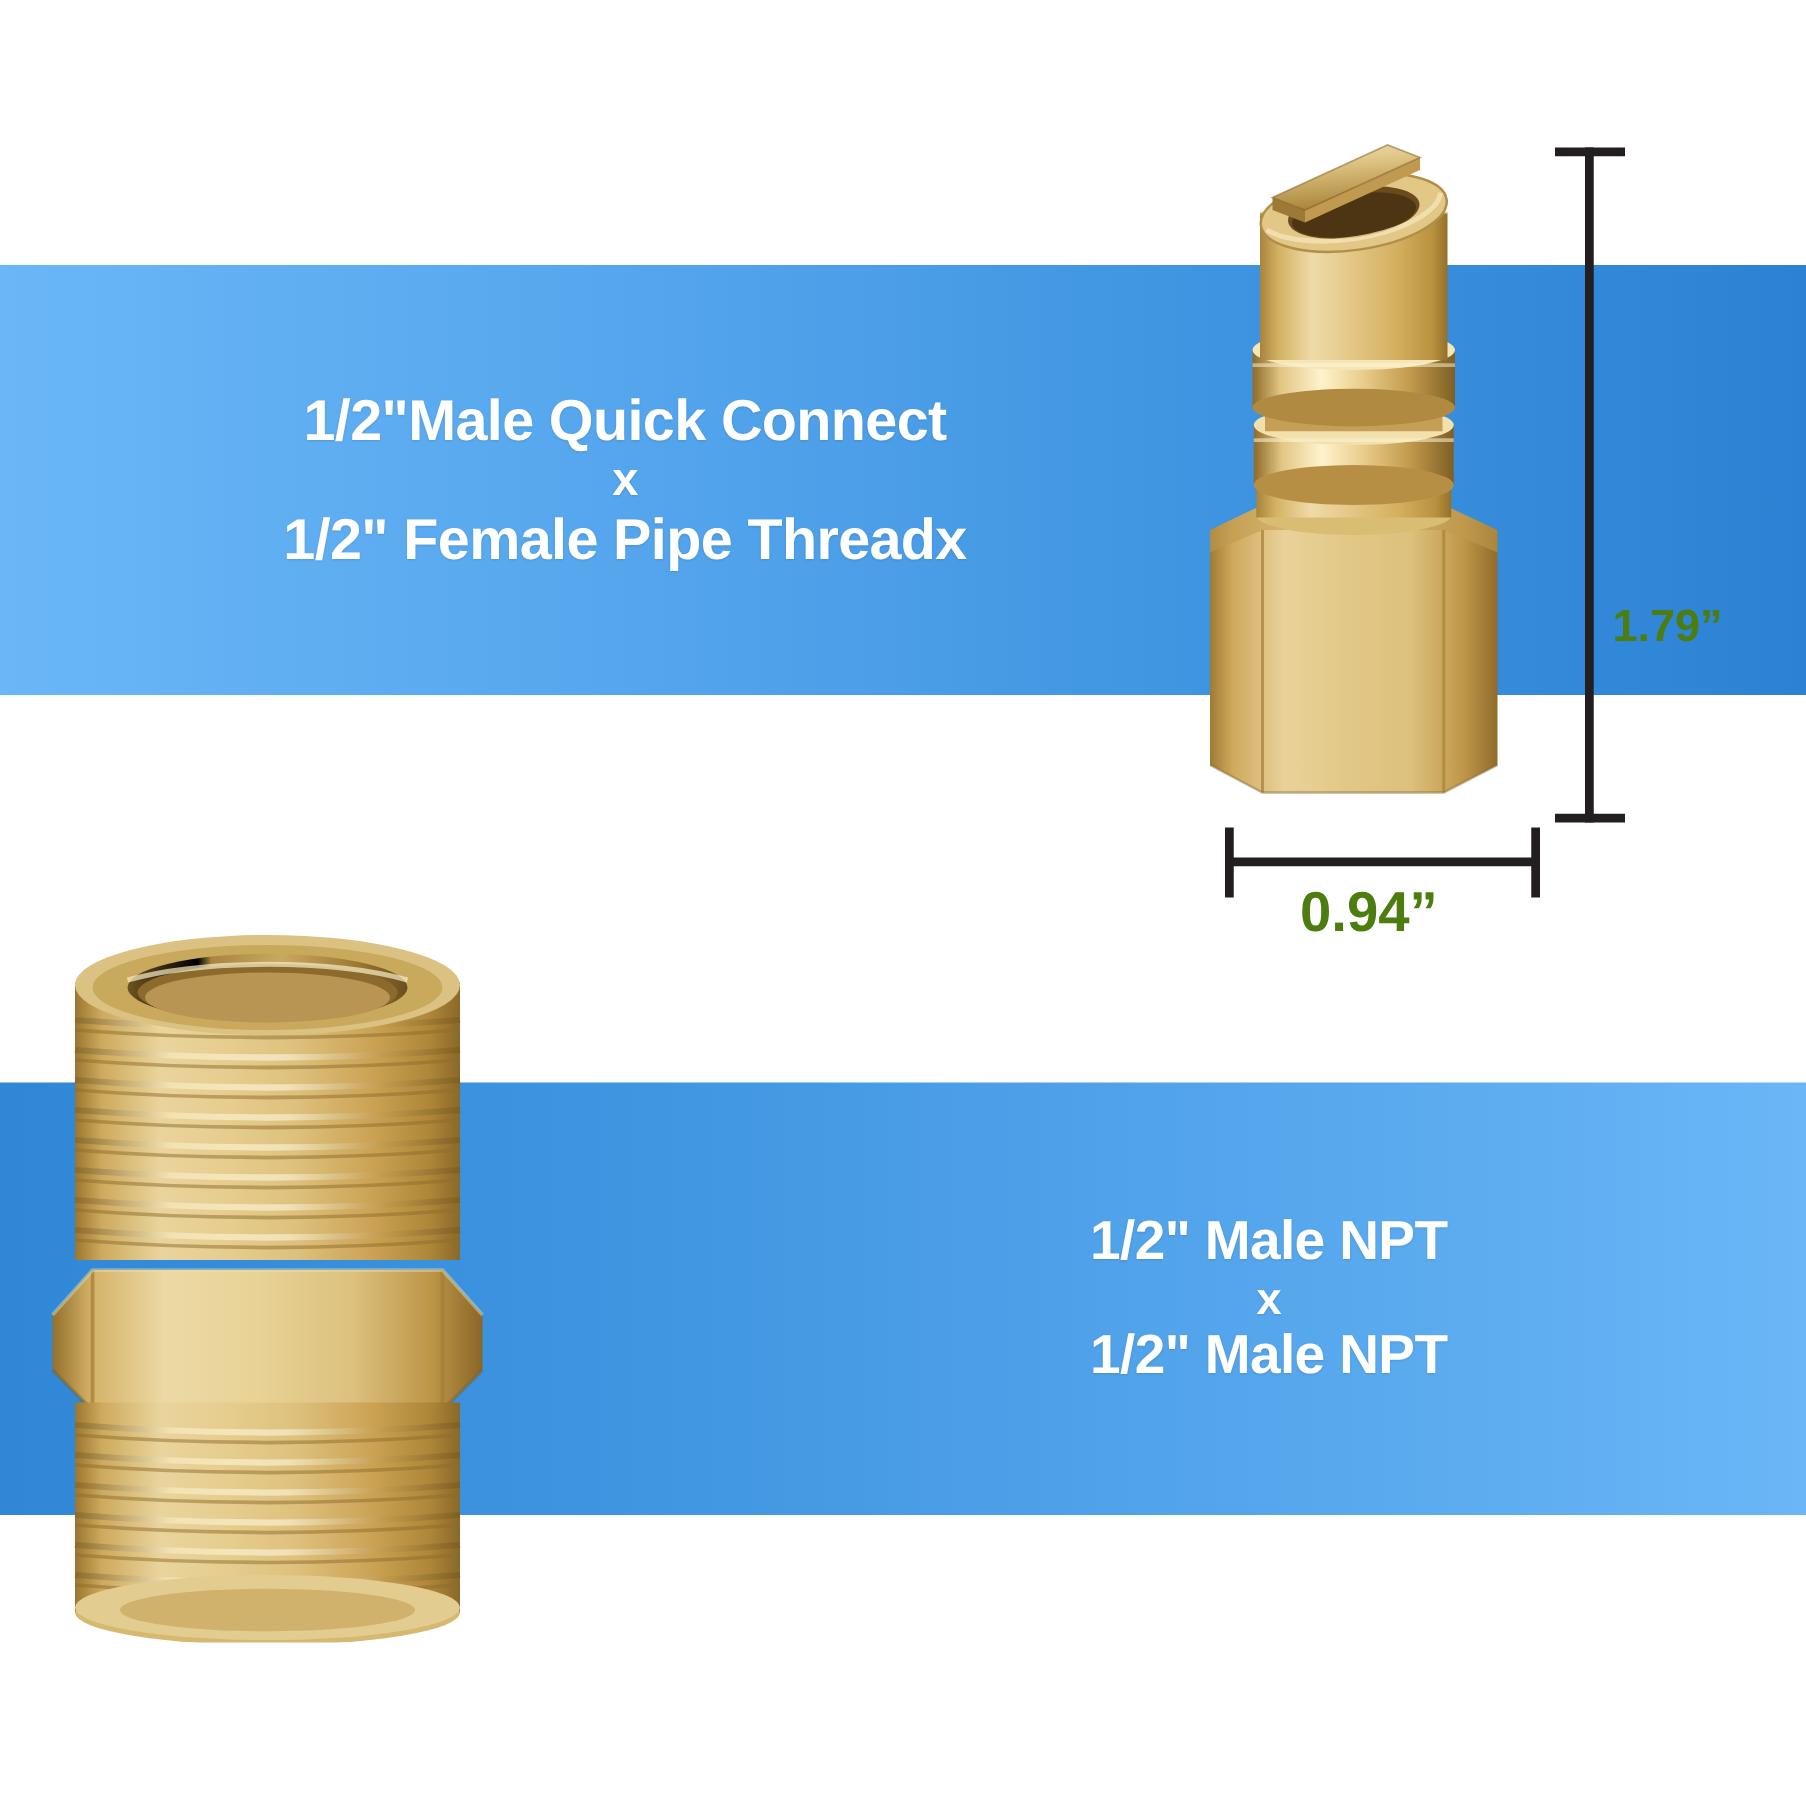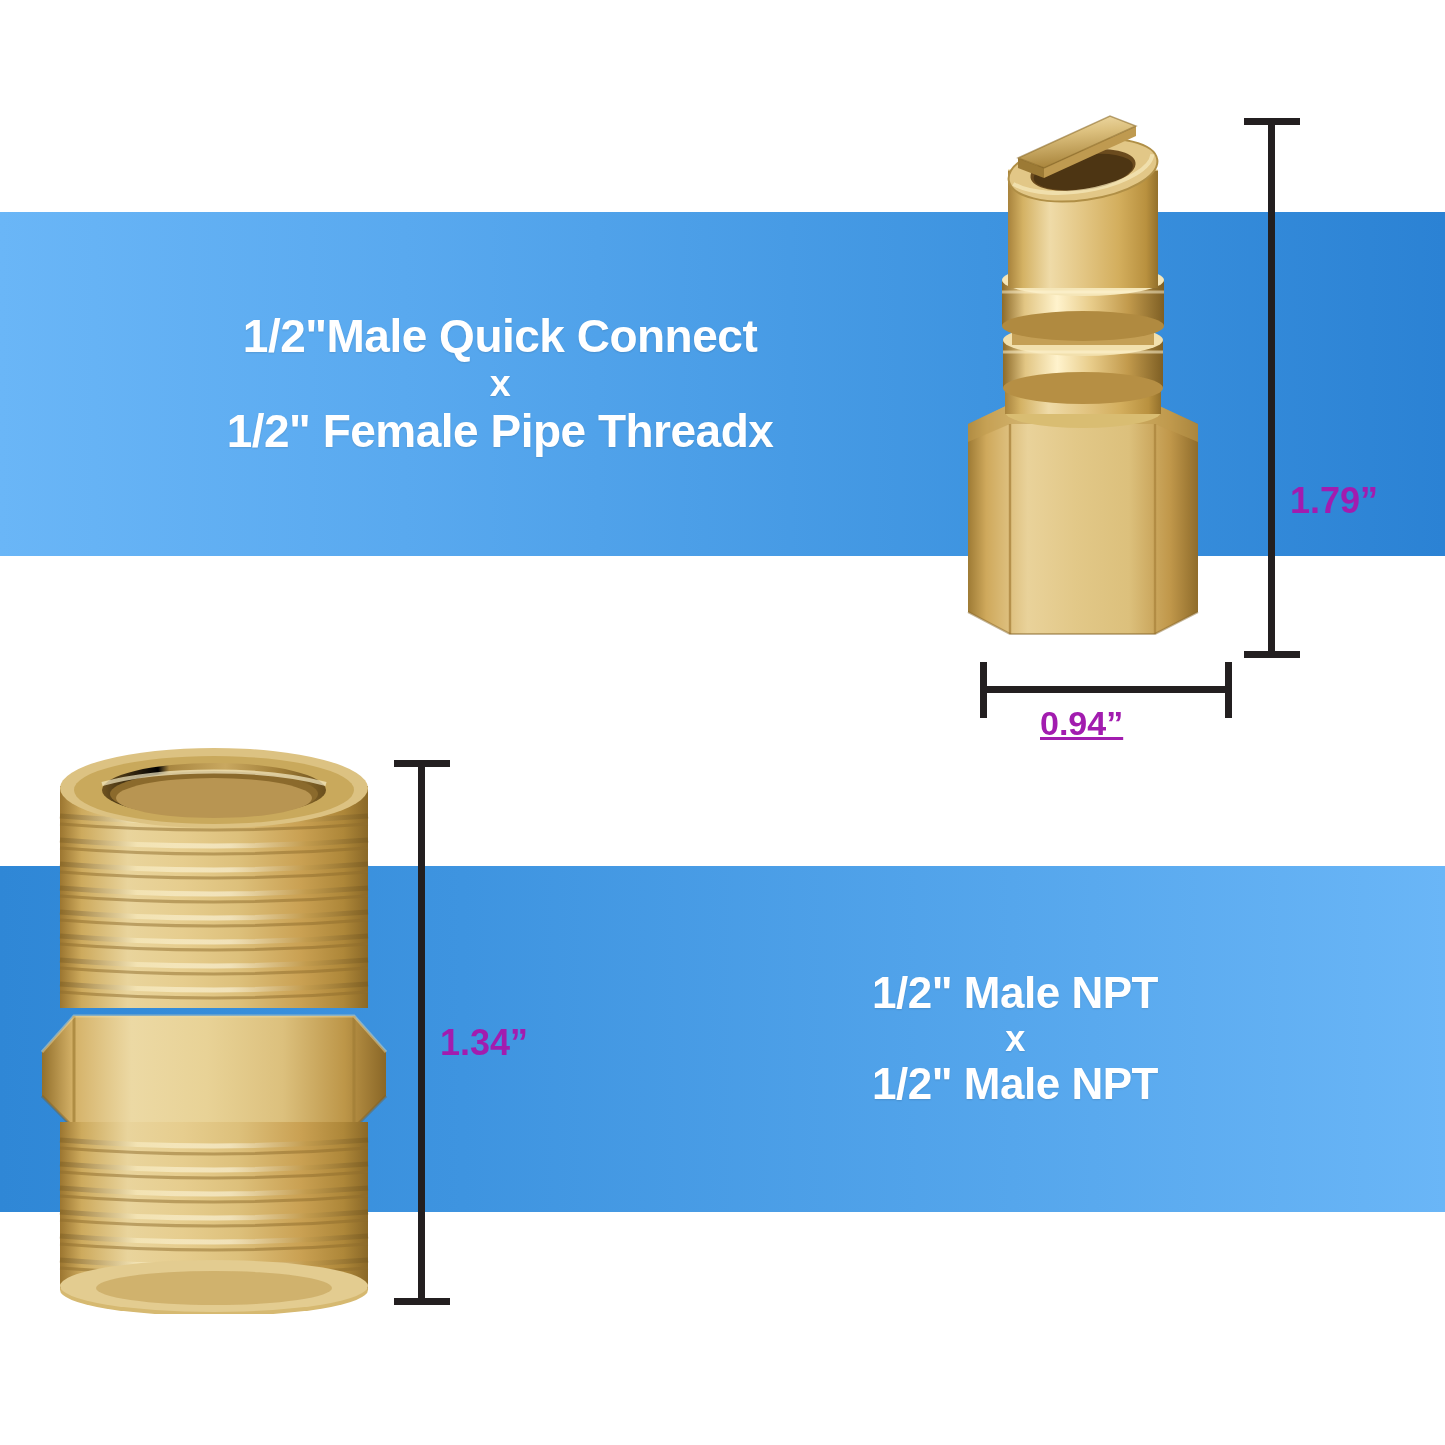--- a/index.html
+++ b/index.html
@@ -74,7 +74,7 @@
   }
   .dim-label {
     position: absolute;
-    color: #a21caf;
+    color: #4d7c0f;
     font-weight: bold;
     white-space: nowrap;
     user-select: none;

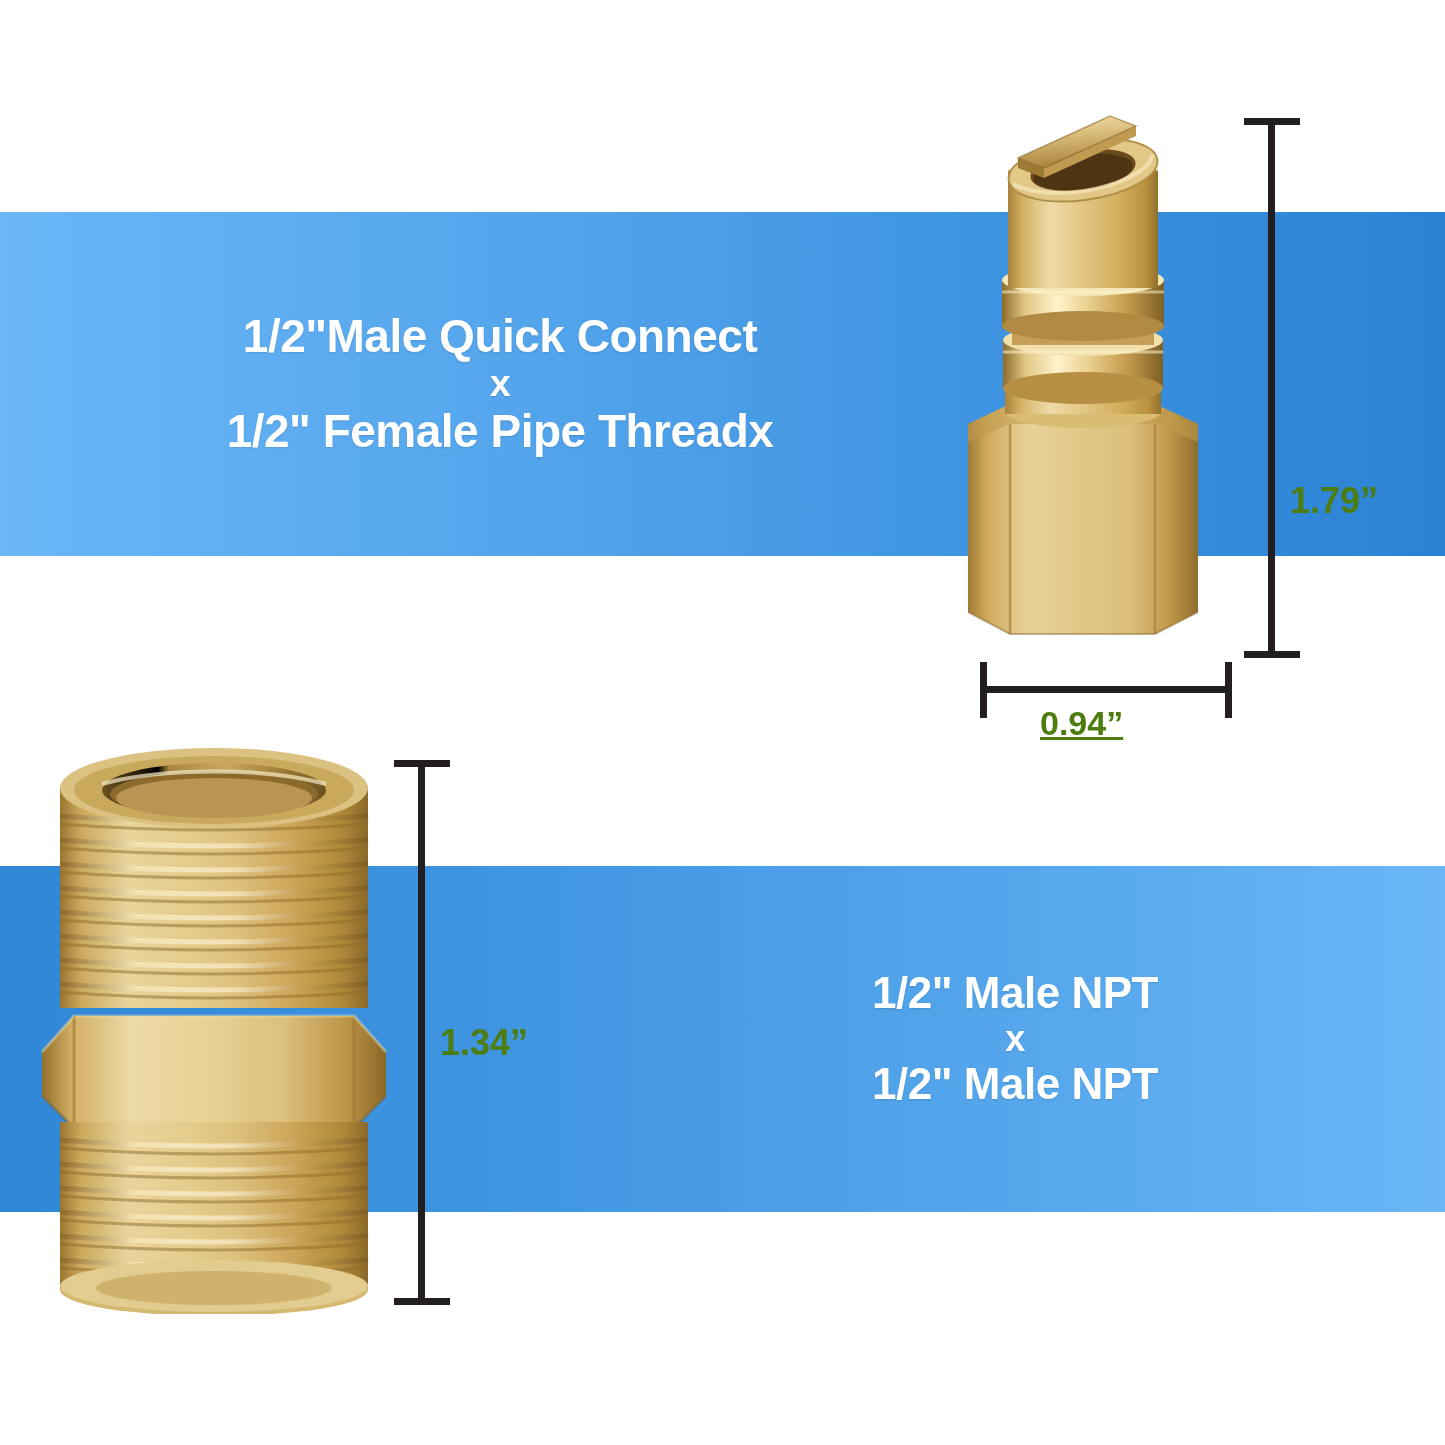--- a/index.html
+++ b/index.html
@@ -249,7 +249,7 @@
     <div class="hdim-bar" style="width:252px;"></div>
     <div class="hdim-cap" style="left:0;"></div>
     <div class="hdim-cap" style="left:245px;"></div>
-    <div class="dim-label" style="left:60px; top:18px; font-size:34px;text-decoration:underline;">0.94”</div>
+    <div class="dim-label" style="left:60px; top:18px; font-size:45px;">0.94”</div>
   </div>
 
   <div class="product" id="hex-nipple">

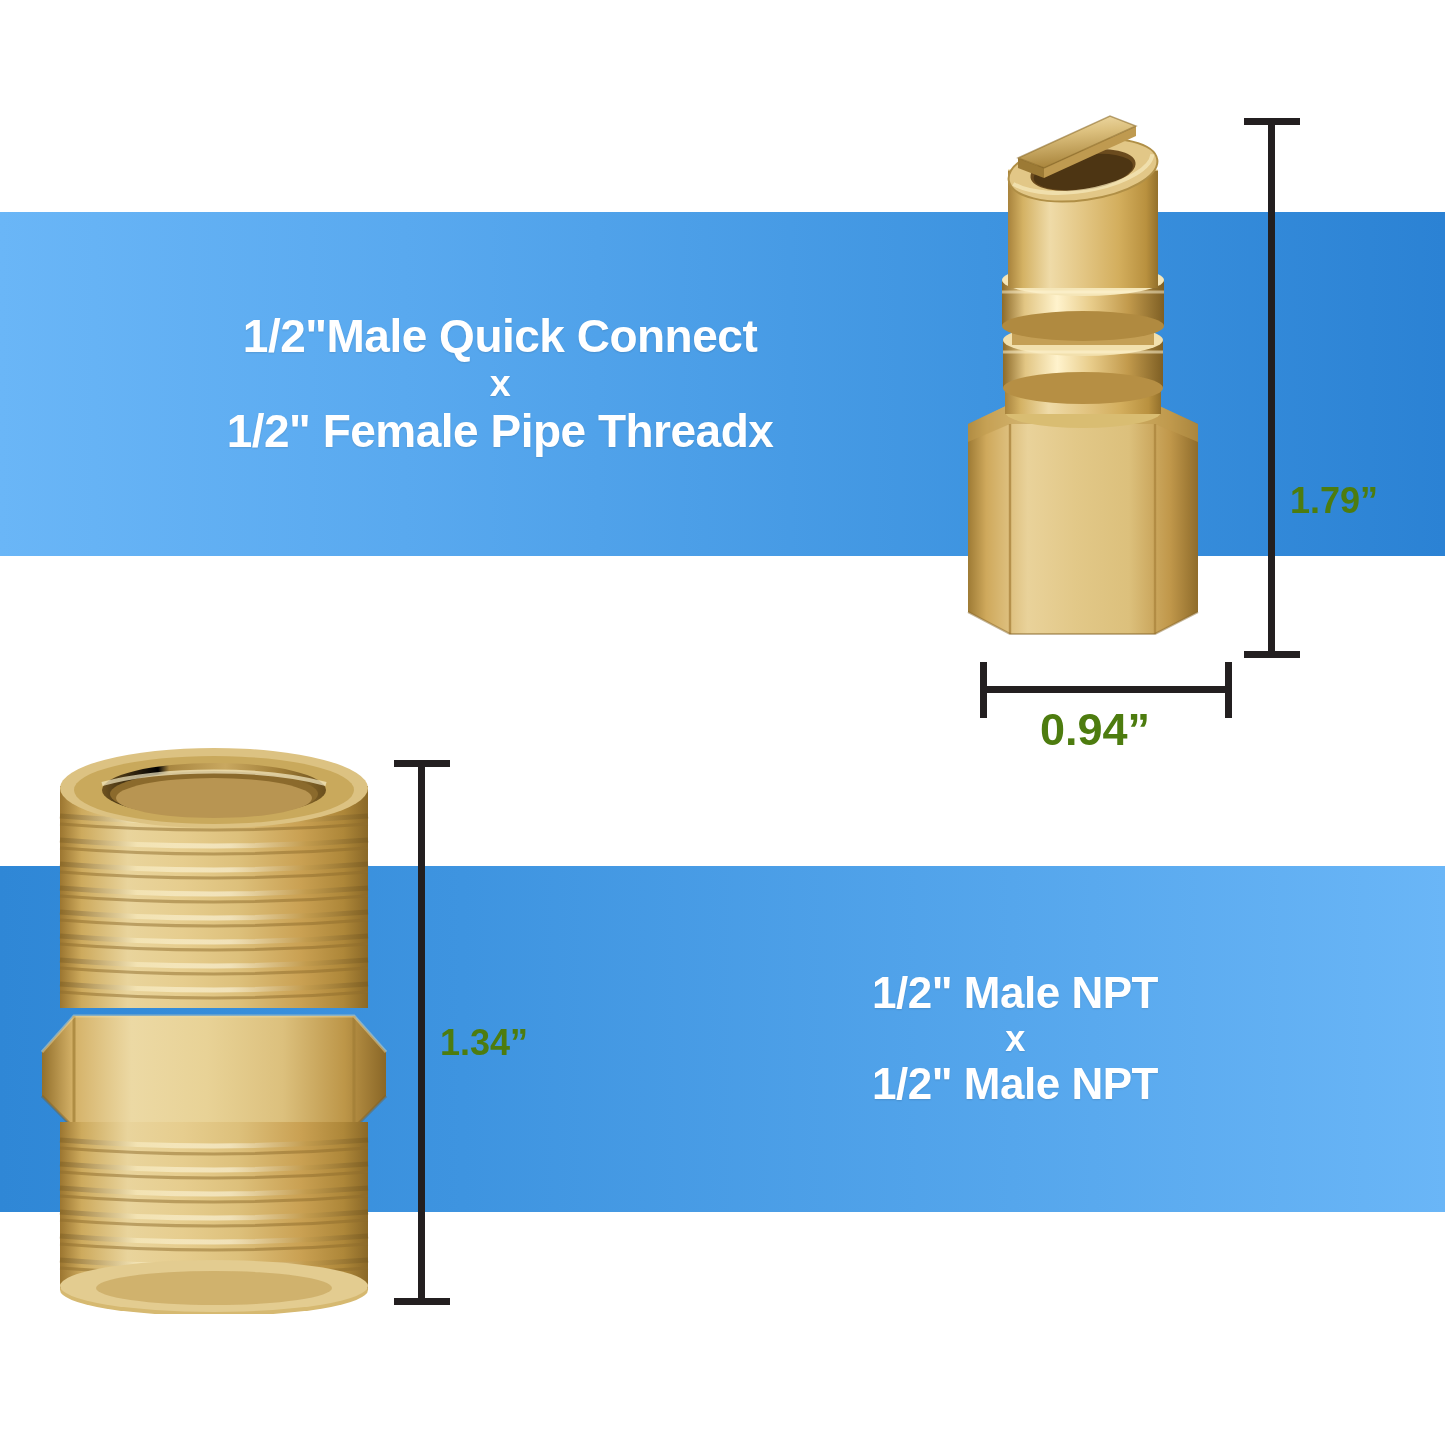--- a/index.html
+++ b/index.html
@@ -359,12 +359,6 @@
     </svg>
   </div>
 
-  <div class="dim" id="dim-hn-height" style="left:418px; top:760px; height:545px; width:60px;">
-    <div class="vdim-stem" style="height:545px;"></div>
-    <div class="vdim-cap" style="top:0;"></div>
-    <div class="vdim-cap" style="top:538px;"></div>
-    <div class="dim-label" style="left:22px; top:262px; font-size:36px;">1.34”</div>
-  </div>
 
 
 </div>

